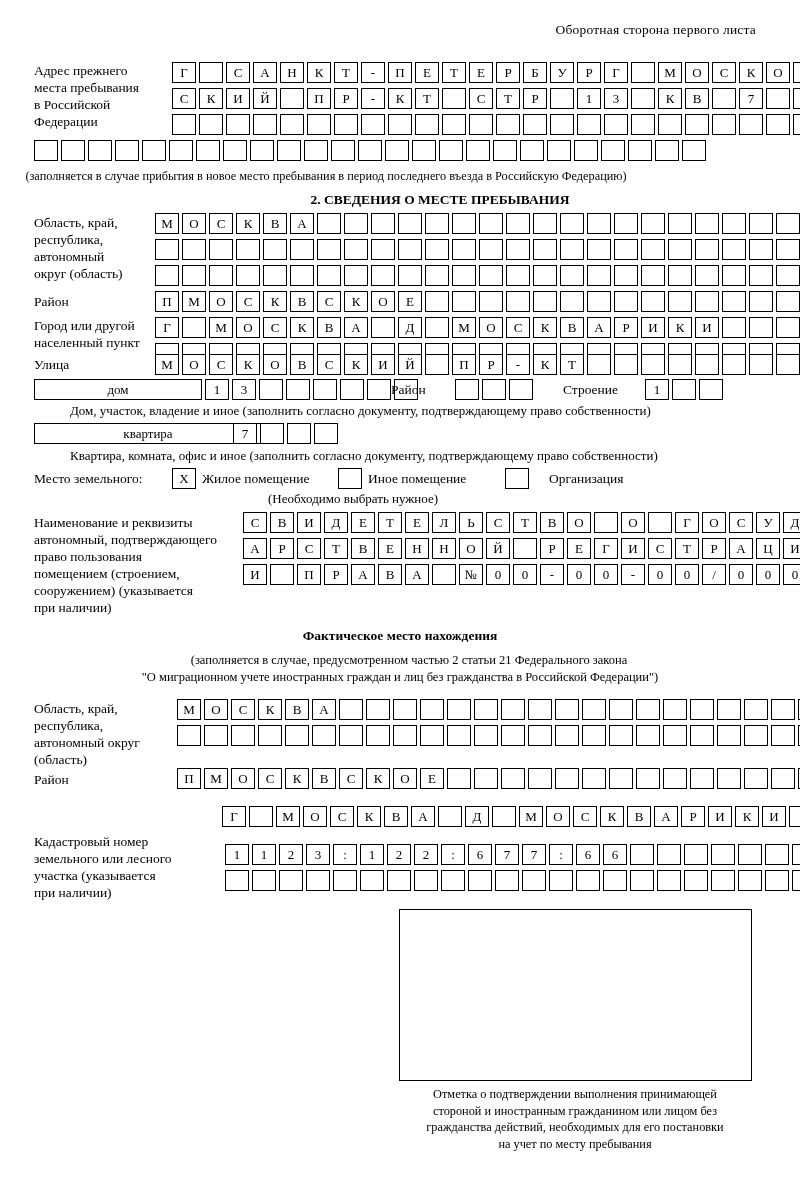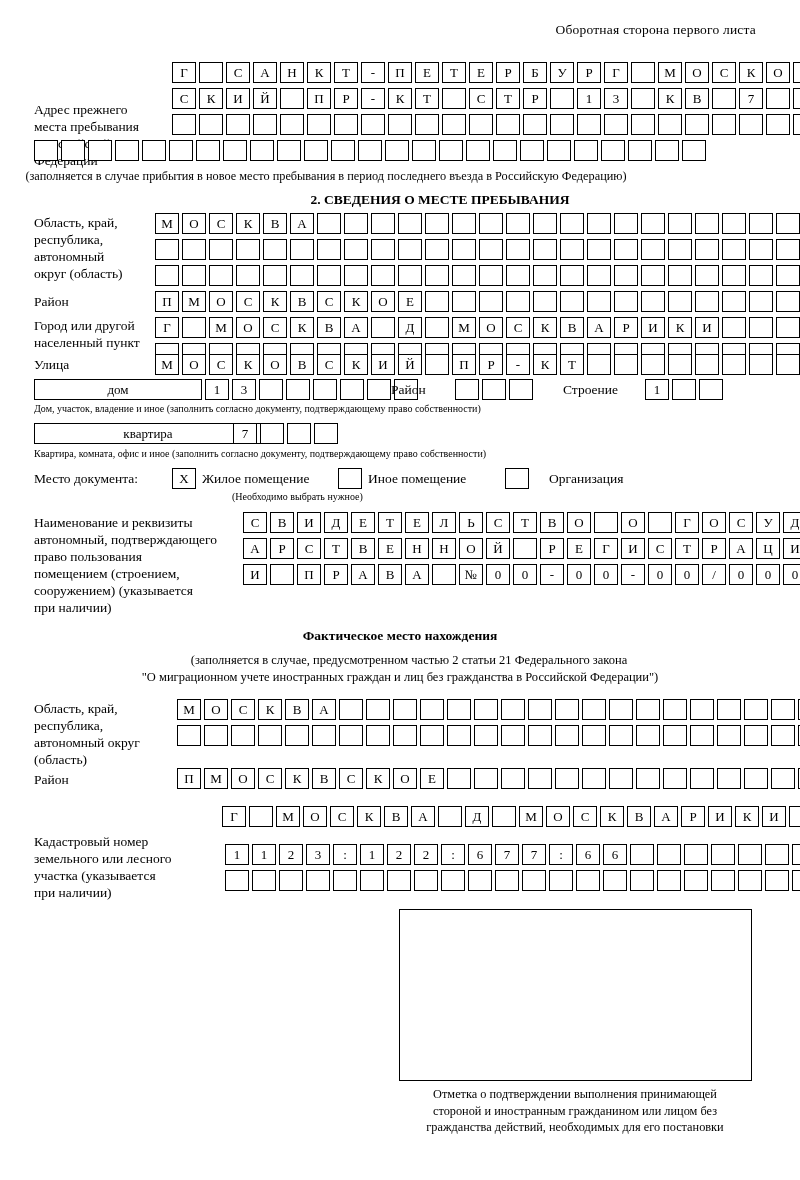--- a/index.html
+++ b/index.html
@@ -89,7 +89,7 @@
 
   <div class="hdr-right">Оборотная сторона первого листа</div>
 
-  <div class="lblbox" style="left:34px; top:62px; width:145px;margin-top:39px;">
+  <div class="lblbox" style="left:34px; top:62px; width:145px;">
     <div>Адрес прежнего</div>
     <div>места пребывания</div>
     <div>в Российской</div>

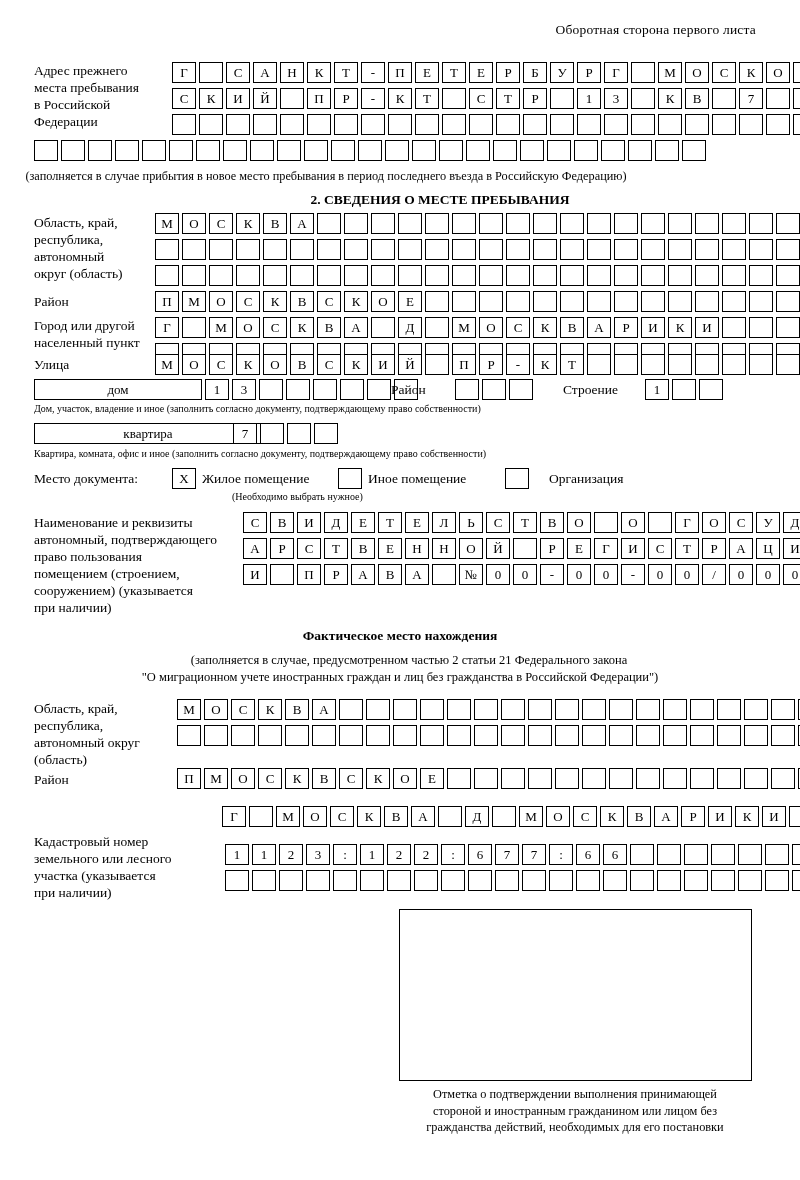--- a/index.html
+++ b/index.html
@@ -38,7 +38,8 @@
     font-size: 12.5px;
   }
   .small {
-    font-size: 10px;
+    font-size: 13px;
+    margin-left: 36px;
   }
   
   .boxrow {

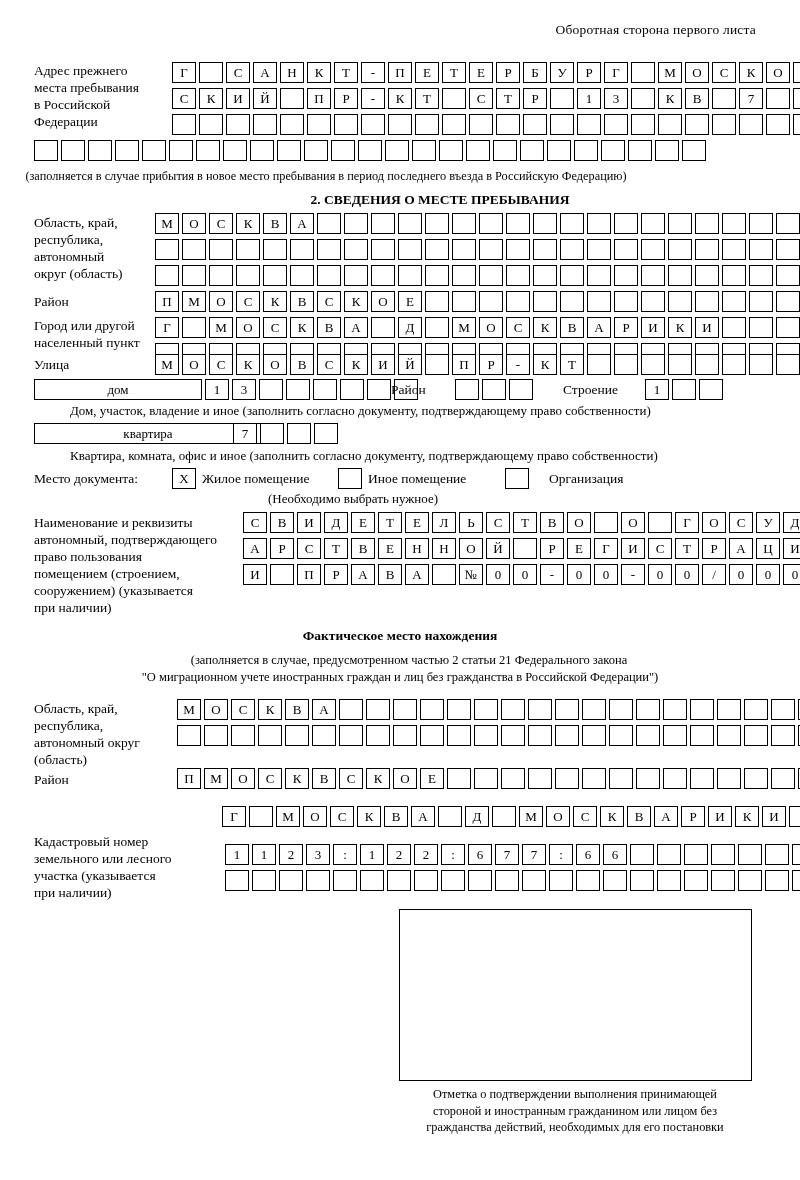--- a/index.html
+++ b/index.html
@@ -440,7 +440,7 @@
     </div>
   <div class="abs small" style="left:34px; top:448px;">Квартира, комната, офис и иное (заполнить согласно документу, подтверждающему право собственности)</div>
 
-  <div class="lblbox" style="left:34px; top:470px;">Место документа:</div>
+  <div class="lblbox" style="left:34px; top:470px;">Место земельного:</div>
   <div class="abs bx" id="pt-1" style="left:172px; top:468px; margin:0;">Х</div>
   <div class="lblbox" style="left:202px; top:470px;">Жилое помещение</div>
   <div class="abs bx" id="pt-2" style="left:338px; top:468px; margin:0;"></div>

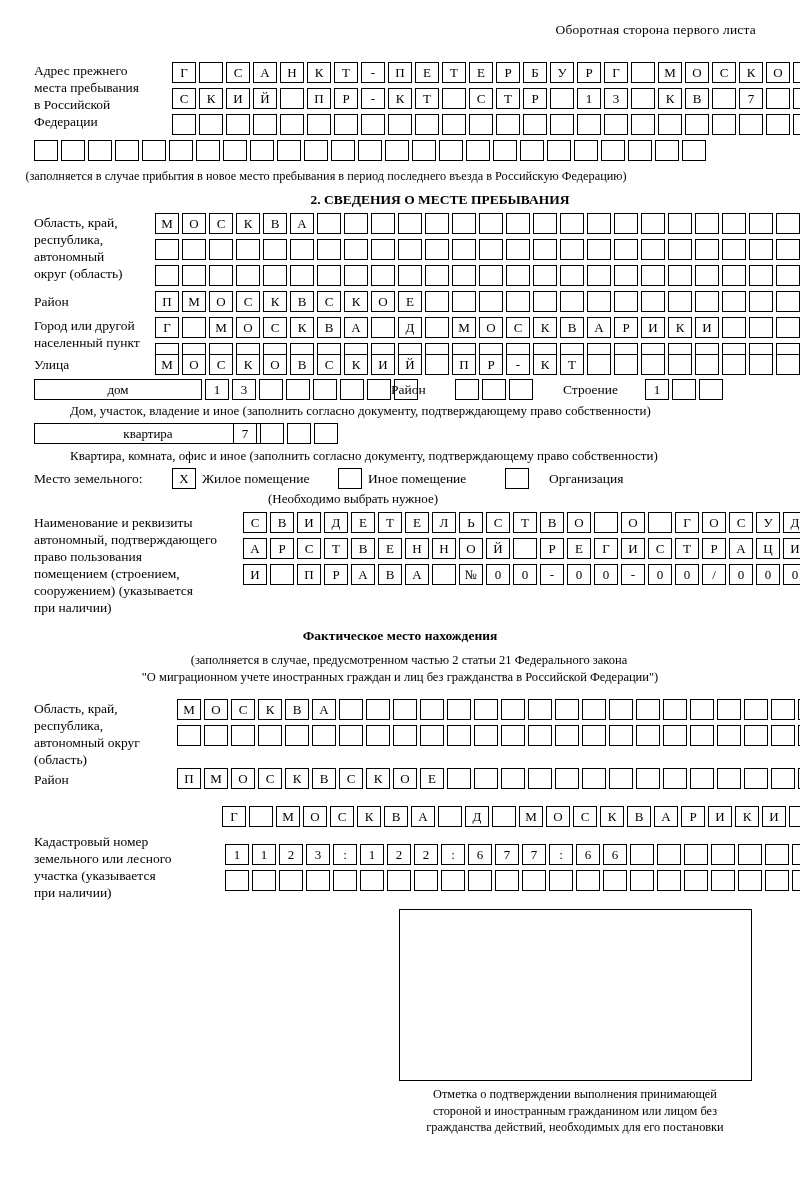--- a/index.html
+++ b/index.html
@@ -703,6 +703,7 @@
     <div>Отметка о подтверждении выполнения принимающей</div>
     <div>стороной и иностранным гражданином или лицом без</div>
     <div>гражданства действий, необходимых для его постановки</div>
+    <div>на учет по месту пребывания</div>
   </div>
 
 </div>

